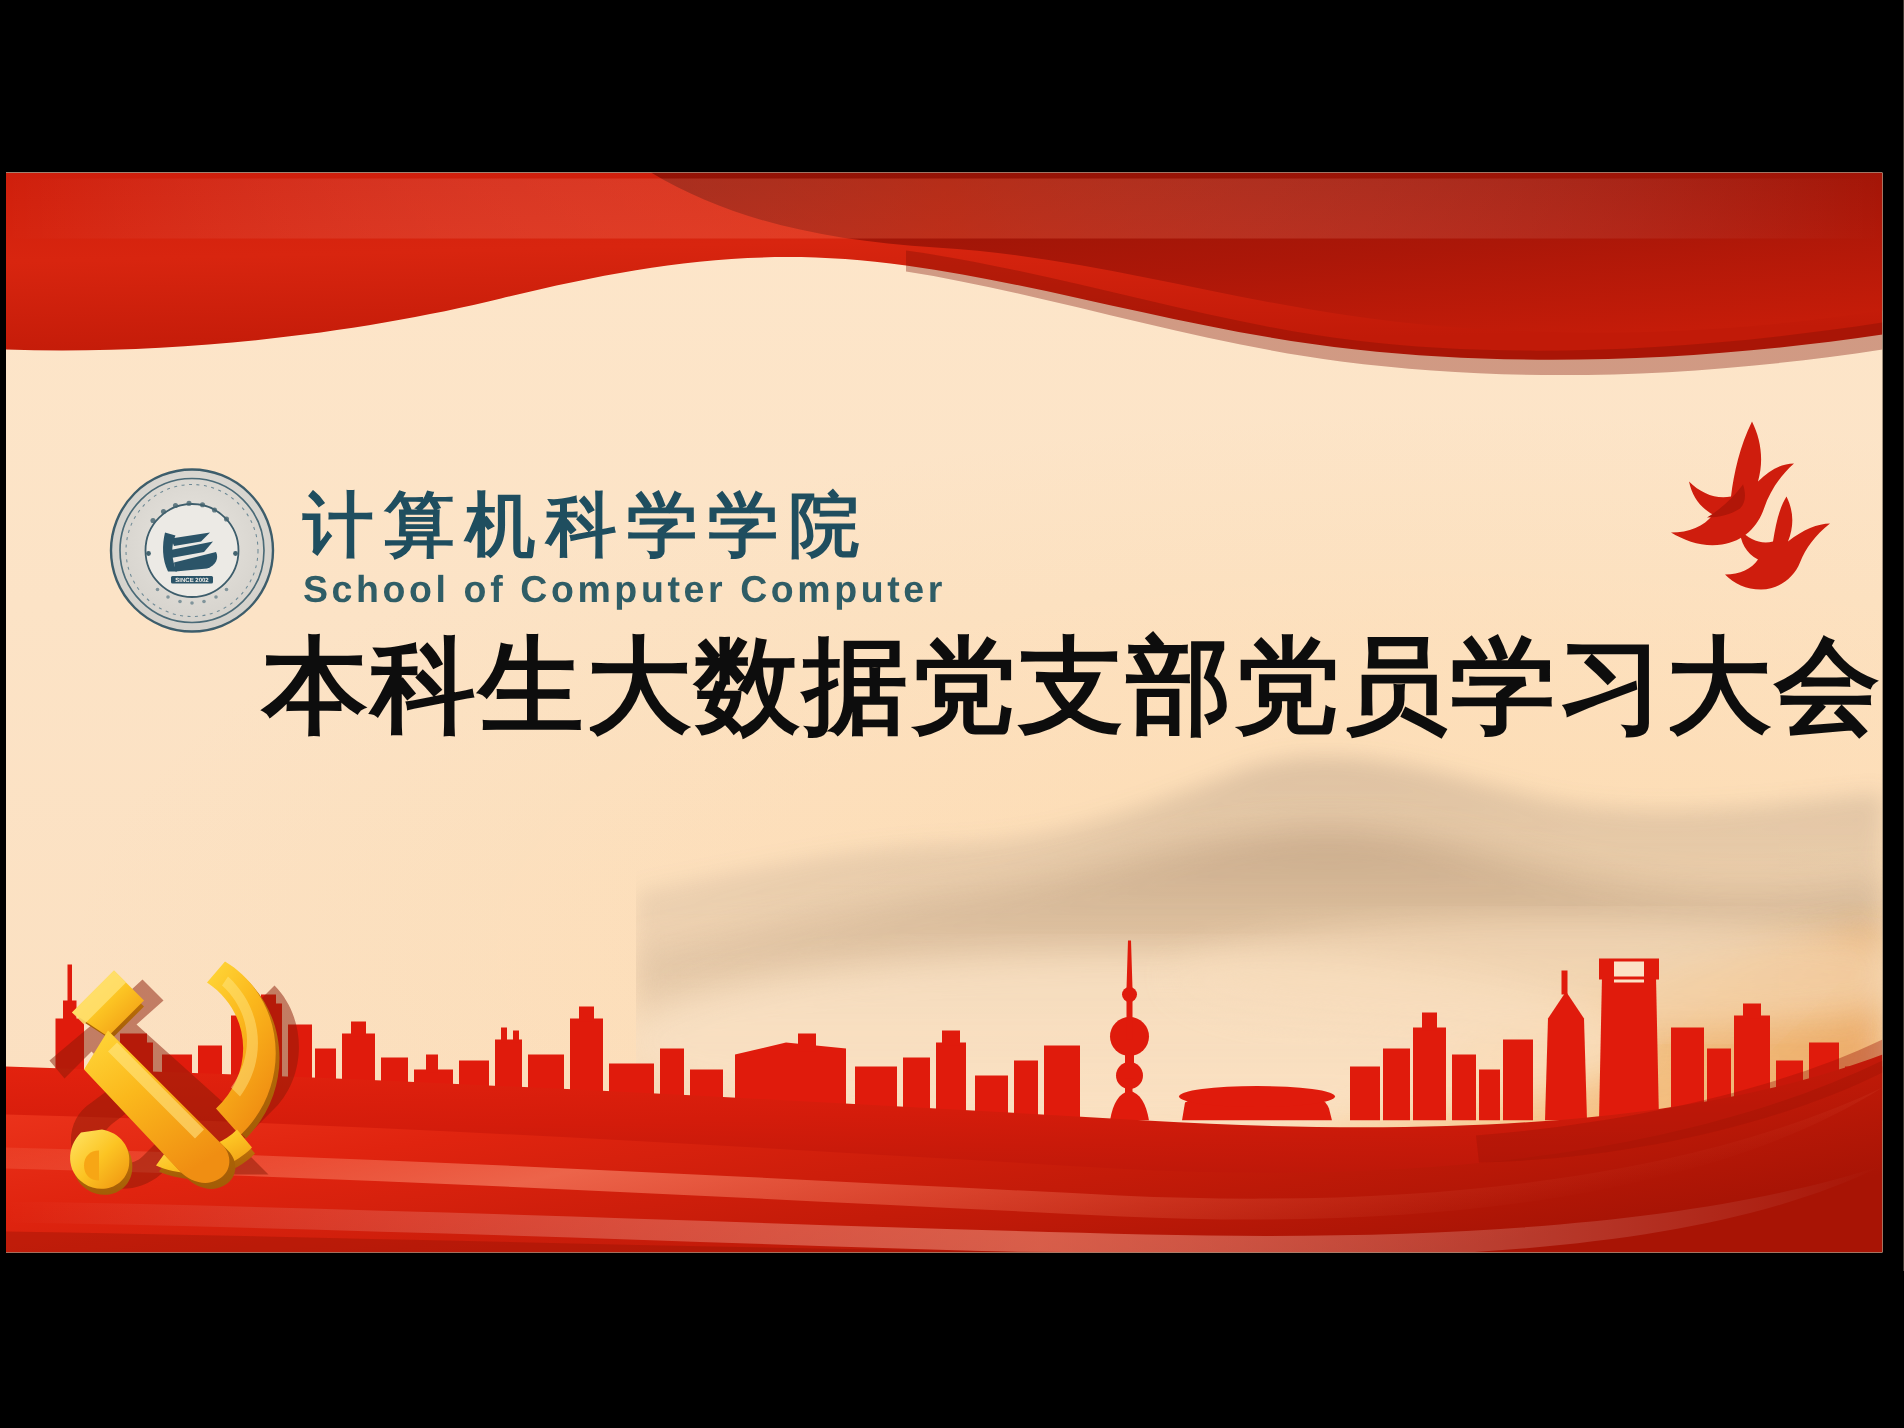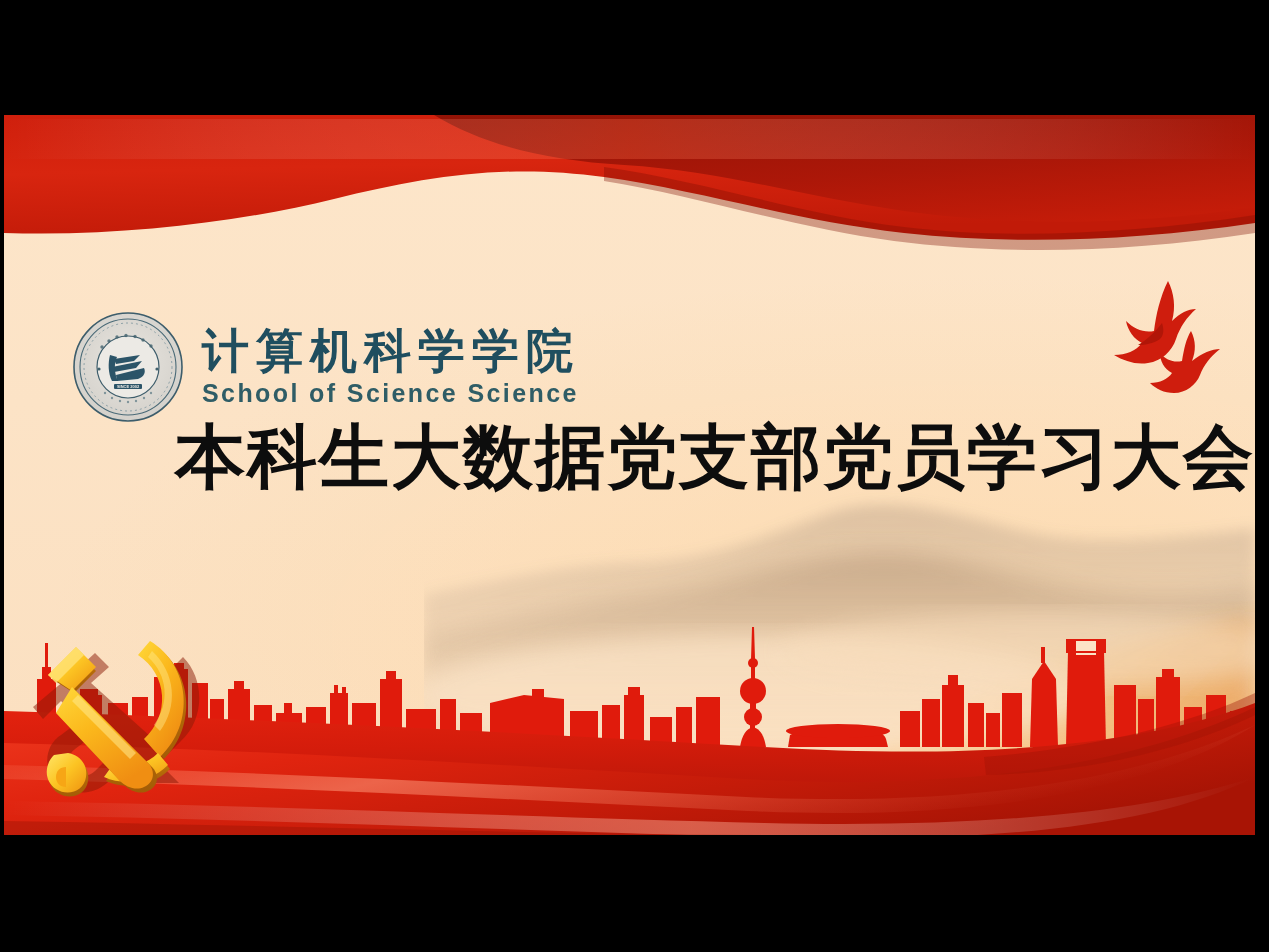--- a/index.html
+++ b/index.html
@@ -206,7 +206,7 @@
       </div>
       <div class="logo-text">
         <div class="cn-name">计算机科学学院</div>
-        <div class="en-name">School of Science Science</div>
+        <div class="en-name">School of Computer Computer</div>
       </div>
     </div>
 

